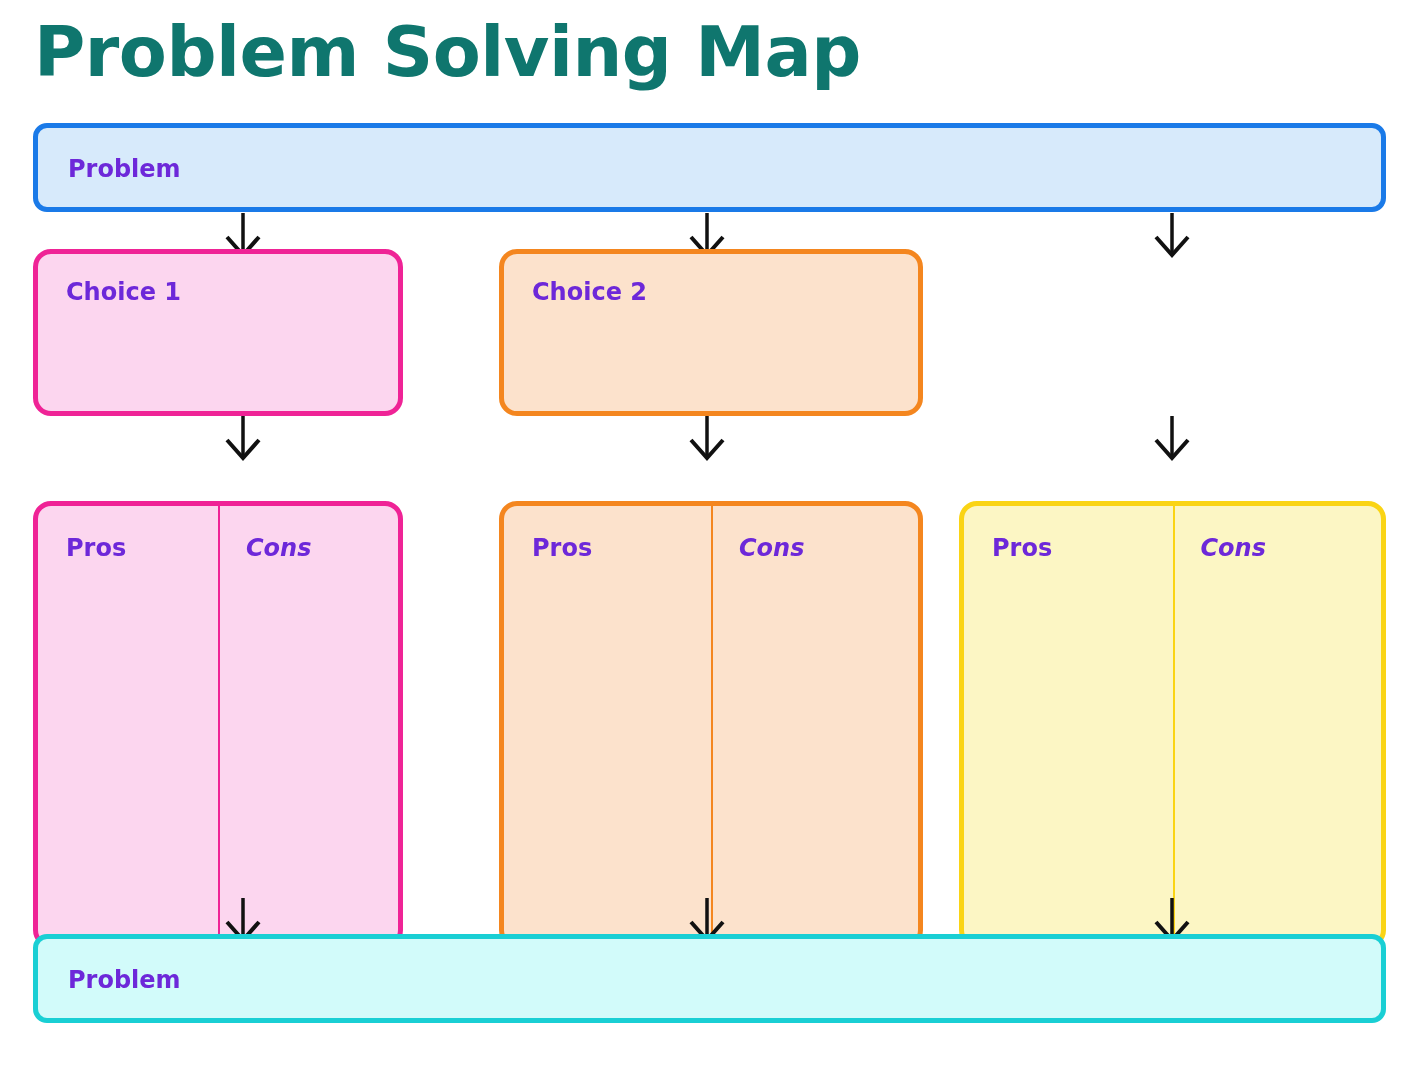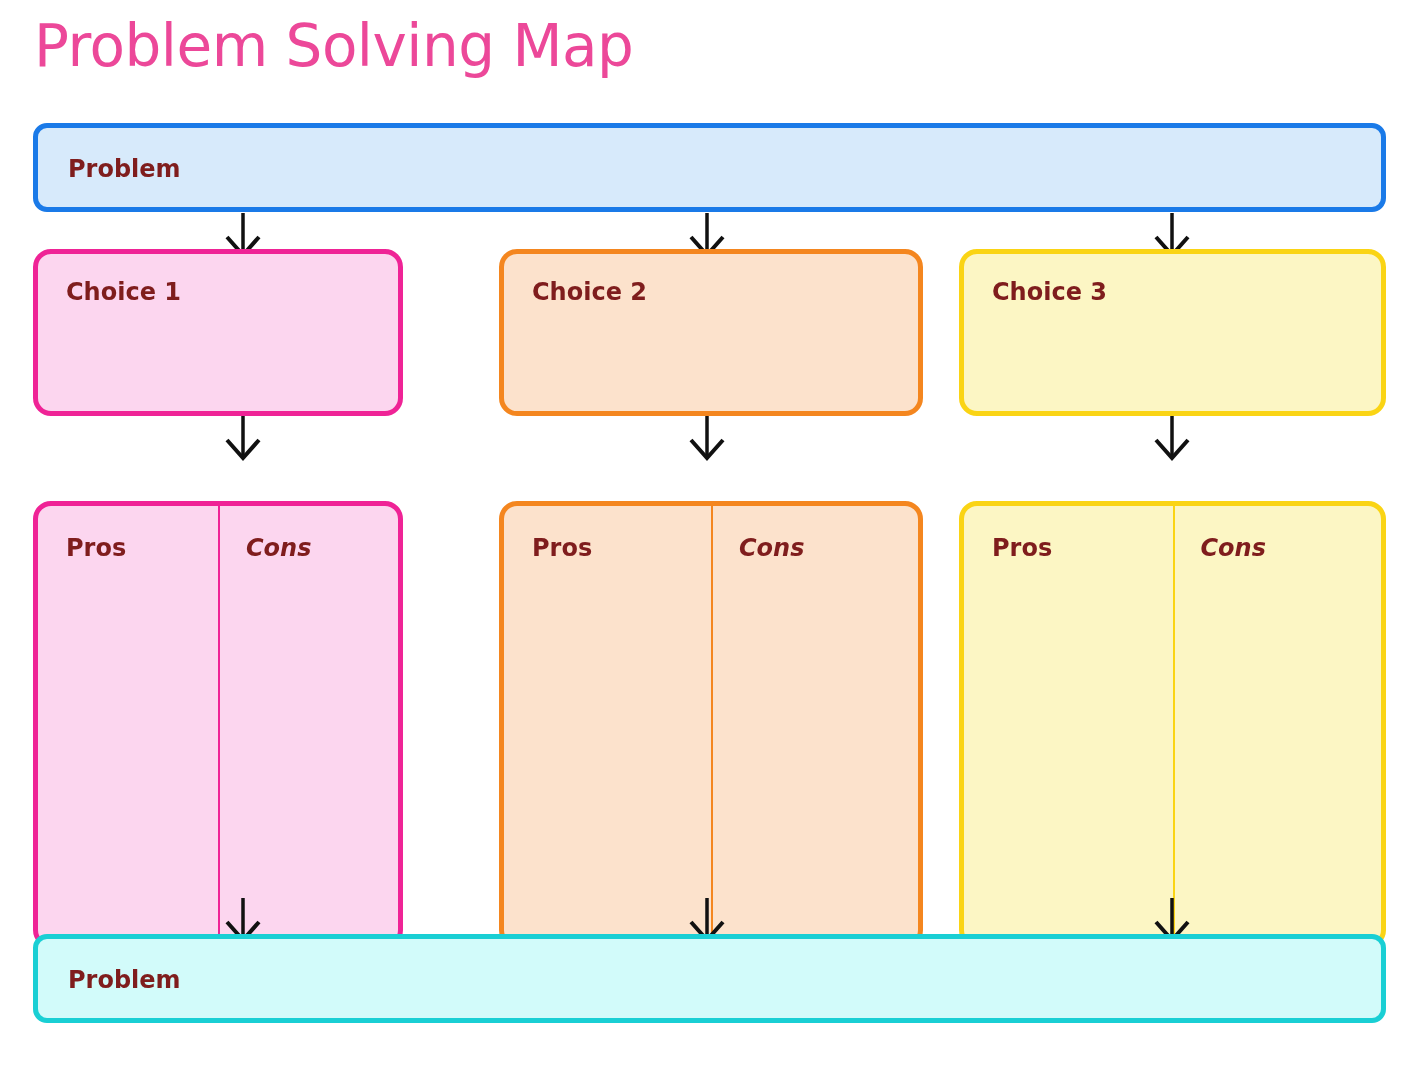--- a/index.html
+++ b/index.html
@@ -27,10 +27,10 @@
     position: absolute;
     left: 34px;
     top: 16px;
-    font-size: 58px;
-    font-weight: 400;
+    font-size: 70px;
+    font-weight: 700;
     letter-spacing: -0.5px;
-    color: #ec4899;
+    color: #0f766e;
     line-height: 1.05;
     white-space: nowrap;
   }

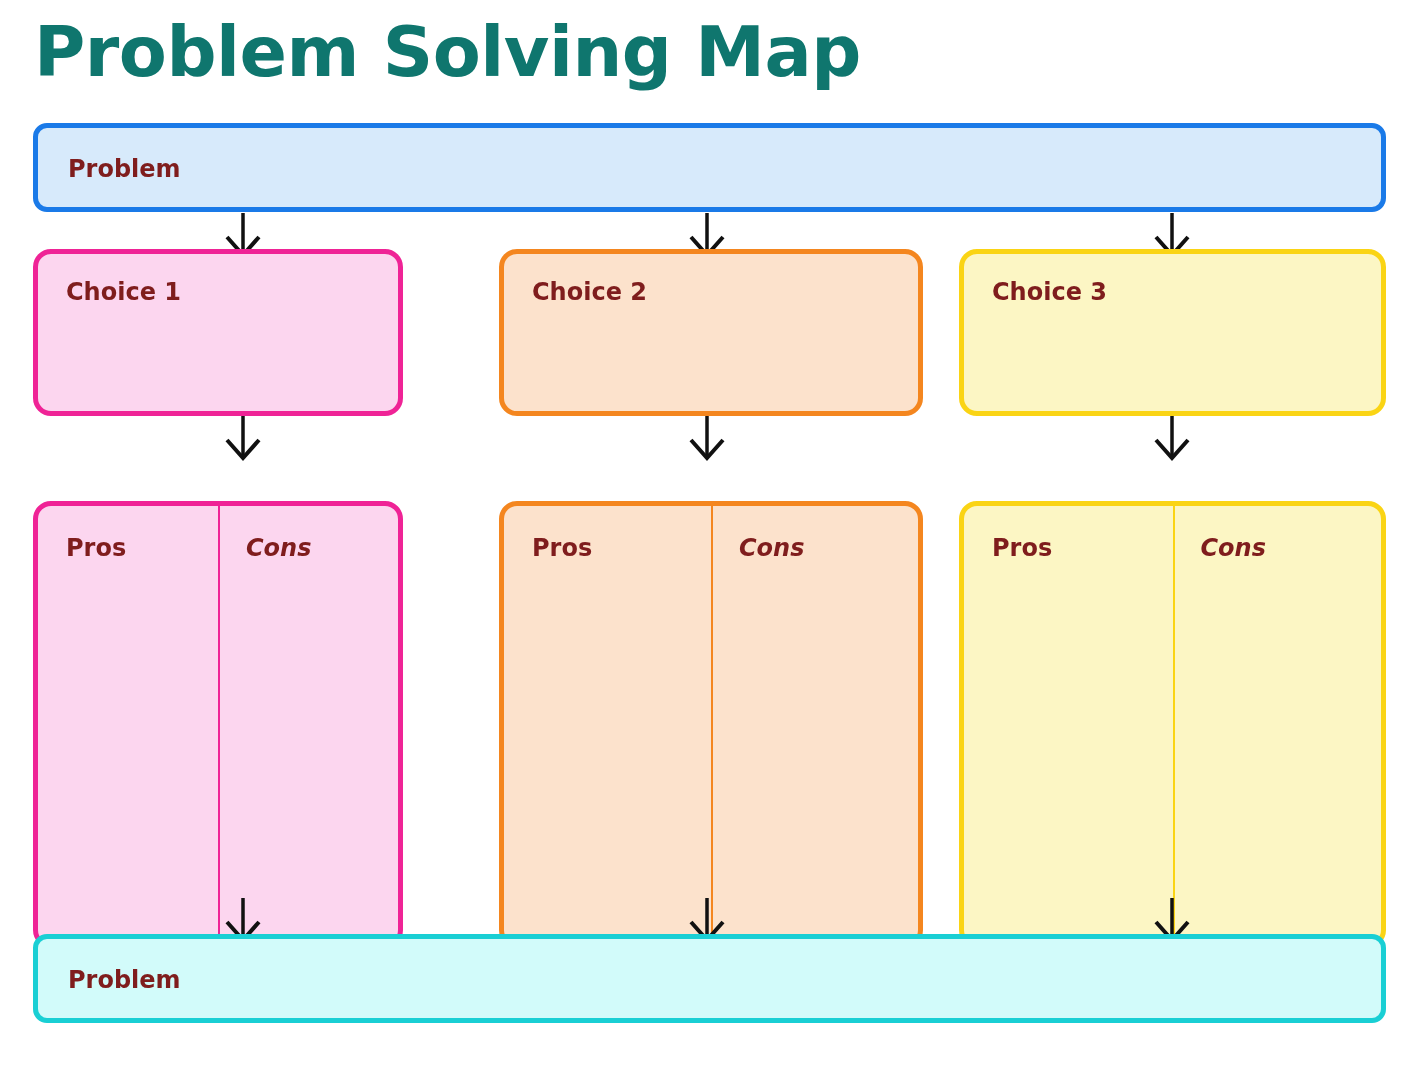--- a/index.html
+++ b/index.html
@@ -46,7 +46,7 @@
     position: absolute;
     font-size: 24px;
     font-weight: 800;
-    color: #7f1d1d;
+    color: #6d28d9;
     white-space: nowrap;
   }
 

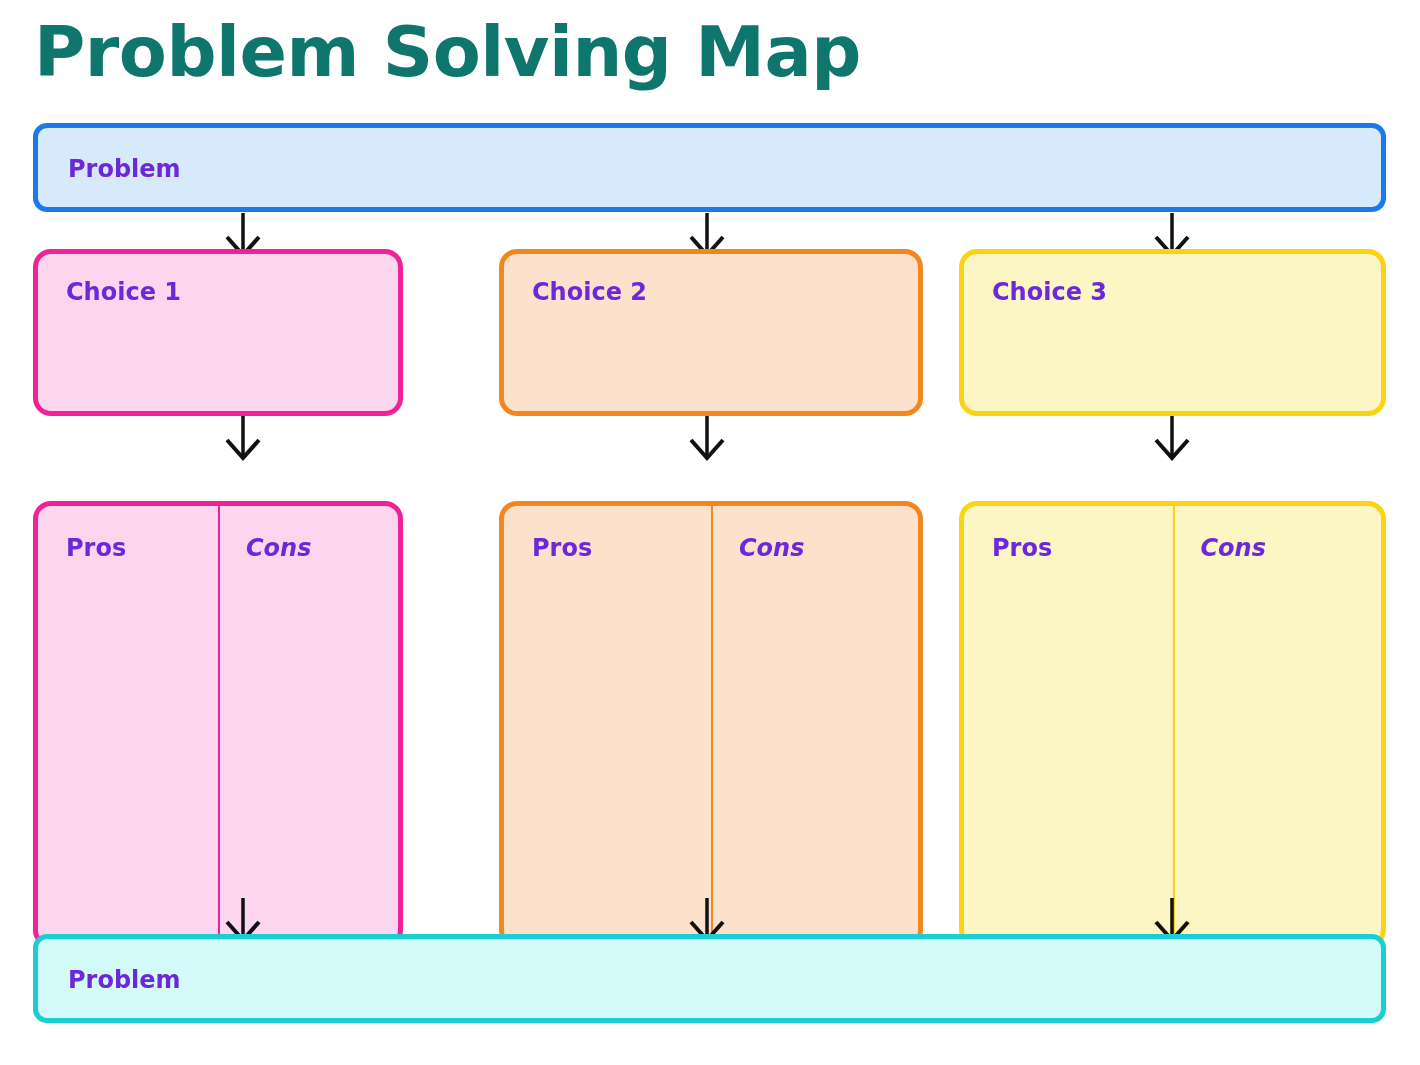--- a/index.html
+++ b/index.html
@@ -167,9 +167,6 @@
   <div class="box choice-box col-2 pal-orange">
     <span class="box-label">Choice 2</span>
   </div>
-  <div class="box choice-box col-3 pal-yellow">
-    <span class="box-label">Choice 3</span>
-  </div>
 
   <div class="arrow" style="left:217px; top:416px;">
     <svg viewBox="0 0 52 48">

